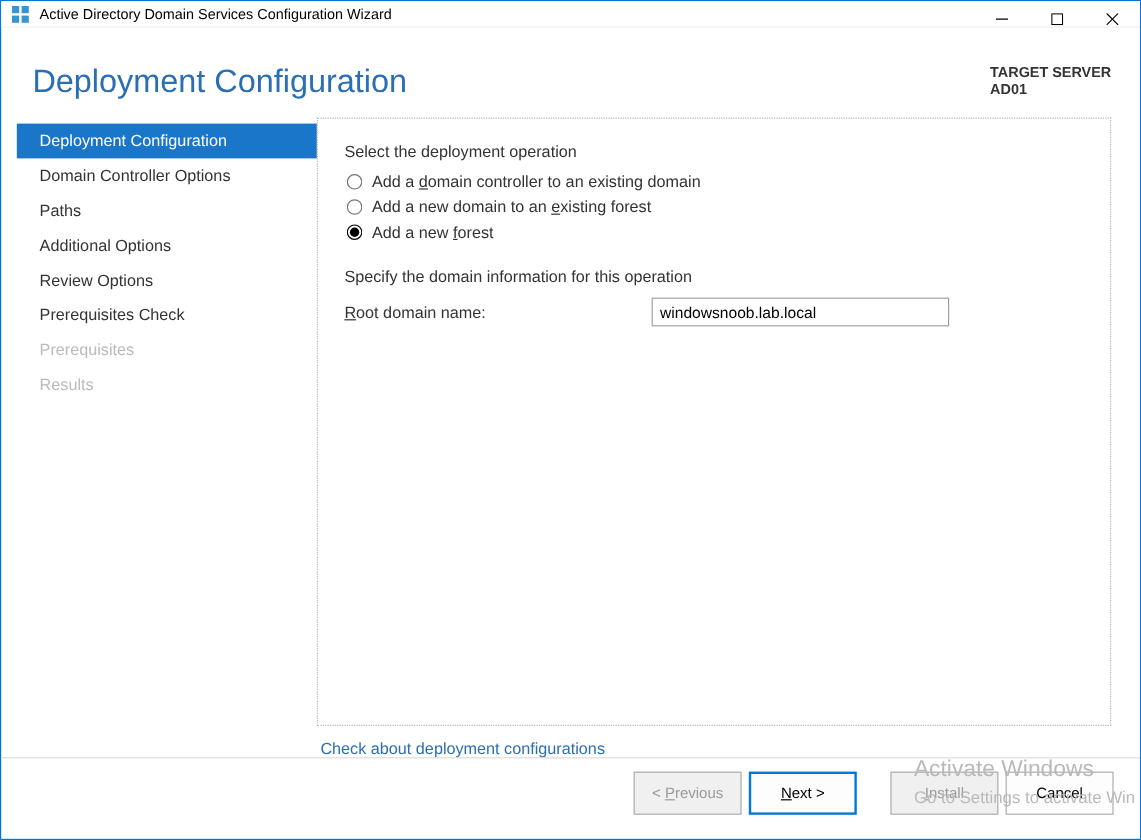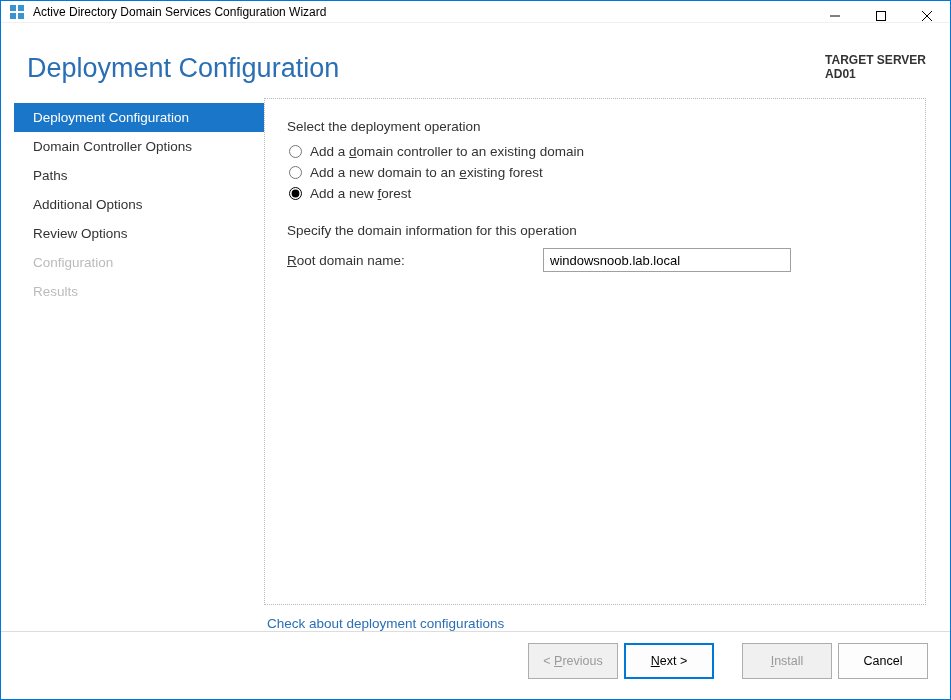--- a/index.html
+++ b/index.html
@@ -214,6 +214,7 @@
       <div class="step">Paths</div>
       <div class="step">Additional Options</div>
       <div class="step">Review Options</div>
+      <div class="step">Prerequisites Check</div>
       <div class="step disabled">Configuration</div>
       <div class="step disabled">Results</div>
     </div>

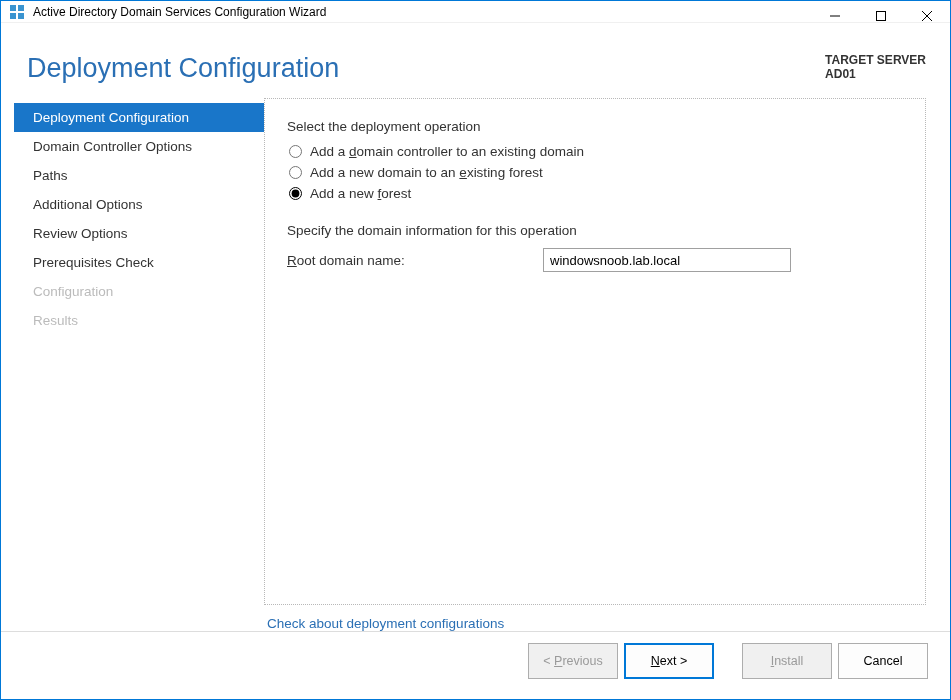--- a/index.html
+++ b/index.html
@@ -215,7 +215,7 @@
       <div class="step">Additional Options</div>
       <div class="step">Review Options</div>
       <div class="step">Prerequisites Check</div>
-      <div class="step disabled">Configuration</div>
+      <div class="step disabled">Prerequisites</div>
       <div class="step disabled">Results</div>
     </div>
   <div class="content-panel">

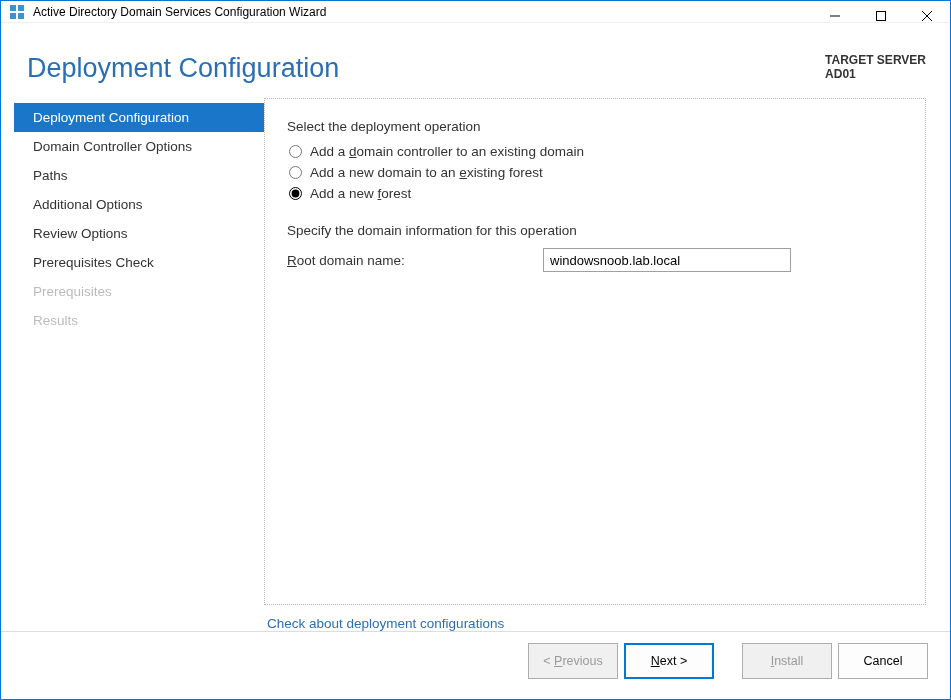--- a/index.html
+++ b/index.html
@@ -250,6 +250,10 @@
   <span style="width:16px"></span>
   <button class="btn disabled"><u>I</u><span>nstall</span></button>
   <button class="btn">Cancel</button>
+  <div class="watermark">
+    <div class="w1">Activate Windows</div>
+    <div>Go to Settings to activate Win</div>
+  </div>
 </div>
 
 </body></html>

